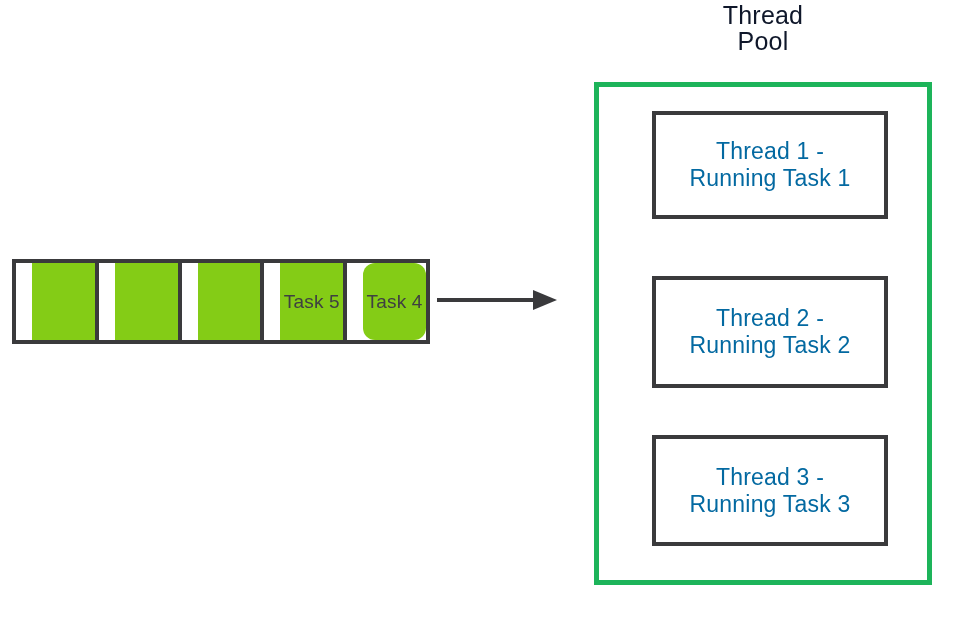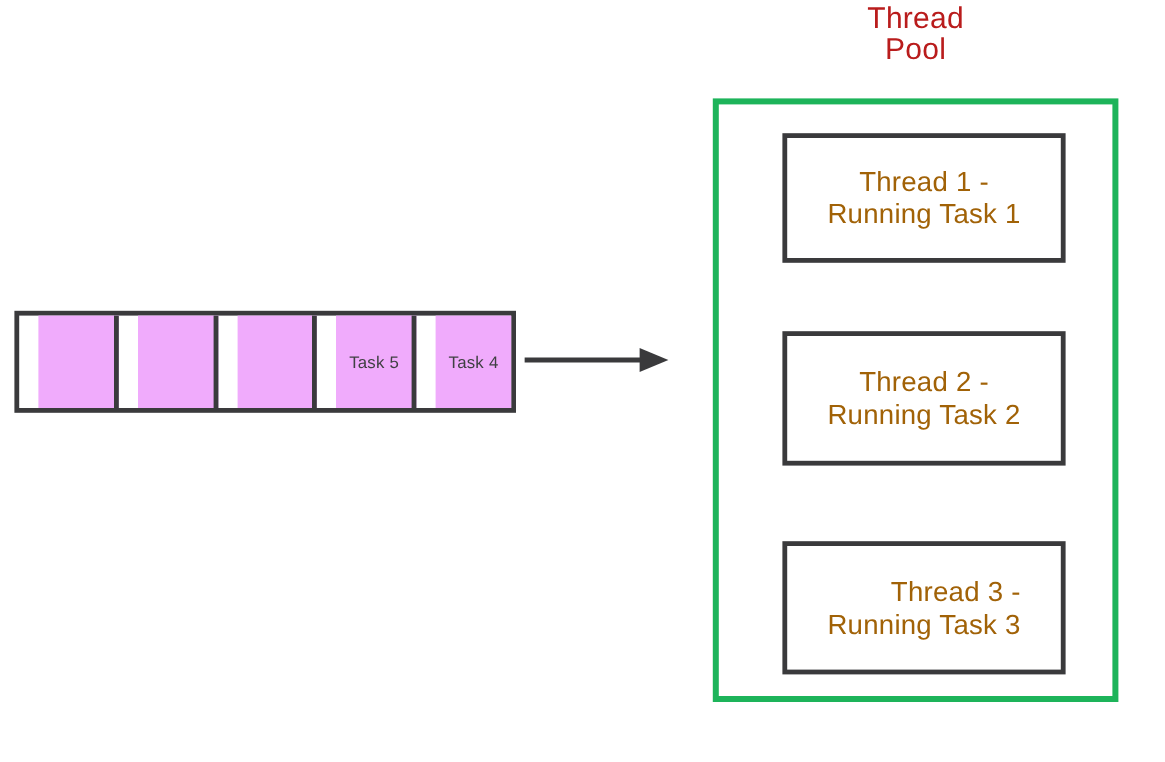--- a/index.html
+++ b/index.html
@@ -22,7 +22,7 @@
   .title {
     position: absolute;
     text-align: center;
-    color: #b91c1c;
+    color: #0f172a;
     font-size: 25px;
     line-height: 26px;
     font-weight: 400;

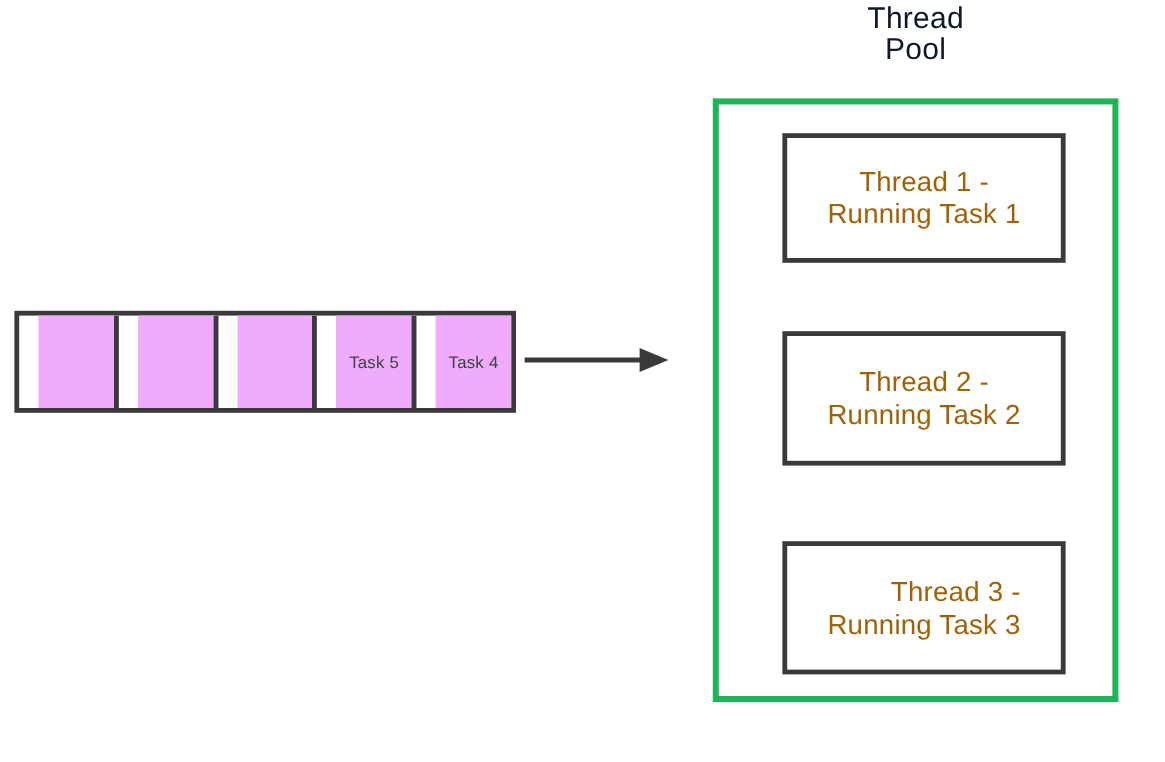--- a/index.html
+++ b/index.html
@@ -100,7 +100,7 @@
     align-items: center;
     justify-content: center;
     text-align: center;
-    color: #a16207;
+    color: #0369a1;
     font-size: 23px;
     line-height: 27px;
     letter-spacing: 0.2px;

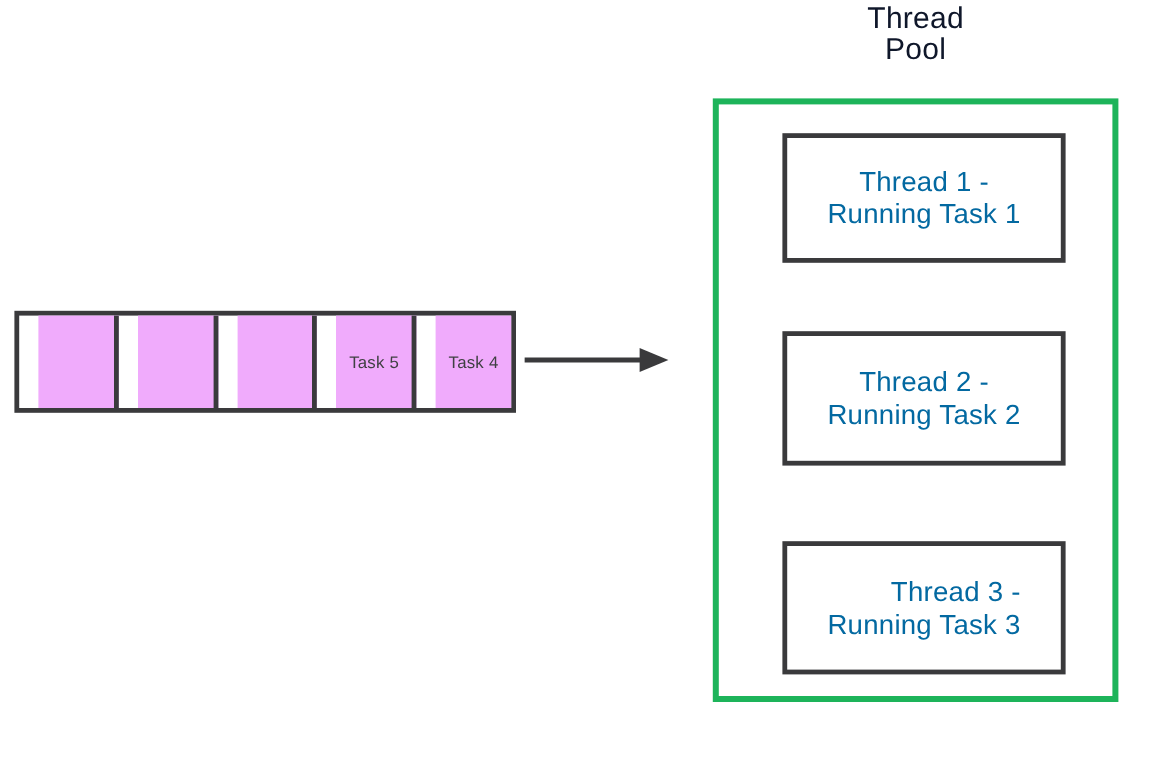--- a/index.html
+++ b/index.html
@@ -55,9 +55,9 @@
     align-items: center;
     justify-content: center;
     color: #3f4042;
-    font-size: 14px;
+    font-size: 19px;
     letter-spacing: 0.2px;
-    background: #f0abfc;
+    background: #84cc16;
     margin-left: 16px;
   }
   .queue-cell:last-child {

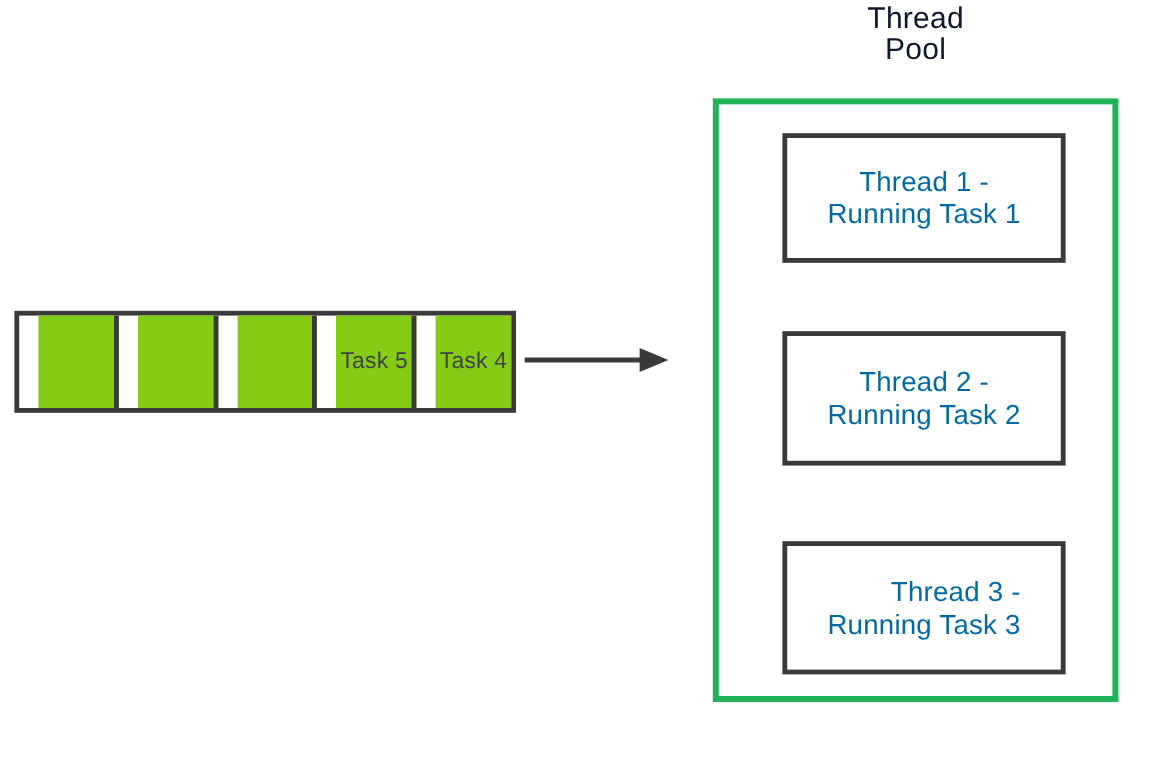--- a/index.html
+++ b/index.html
@@ -62,6 +62,7 @@
   }
   .queue-cell:last-child {
     border-right: none;
+    border-radius: 12px;
   }
 
   

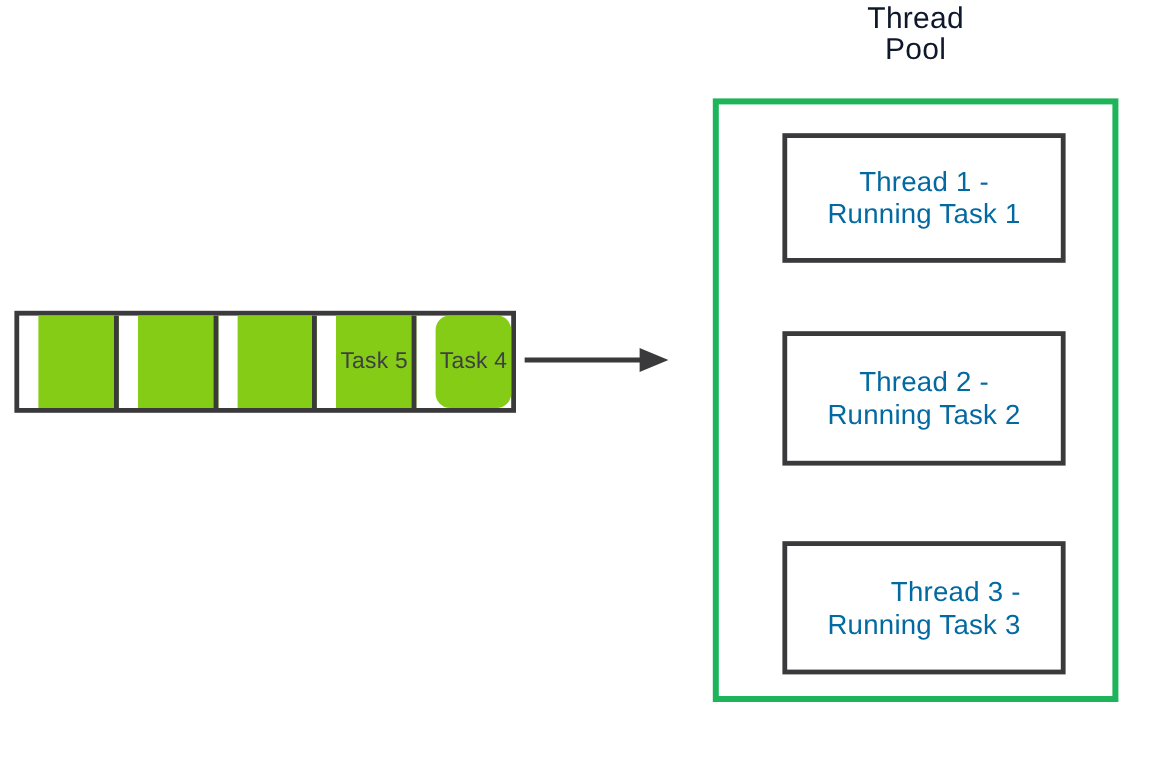--- a/index.html
+++ b/index.html
@@ -109,7 +109,7 @@
   }
   #thread-box-1 { top: 24px;  height: 108px; }
   #thread-box-2 { top: 189px; height: 112px; }
-  #thread-box-3 { top: 364px; height: 111px; text-align: right; }
+  #thread-box-3 { top: 348px; height: 111px; }
 </style>
 </head>
 <body>

